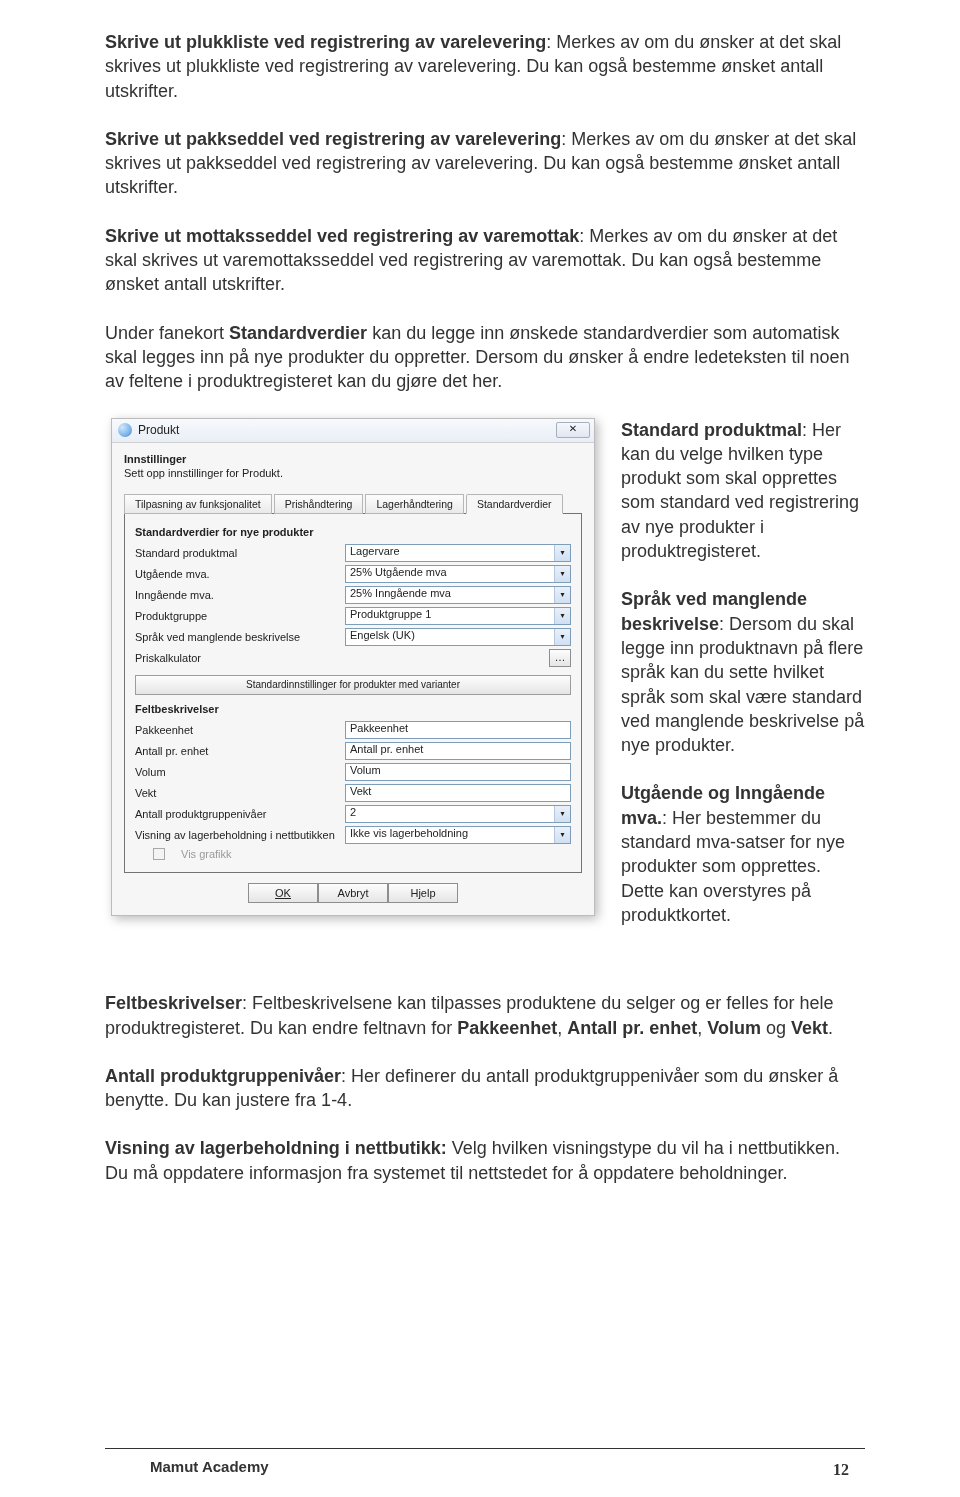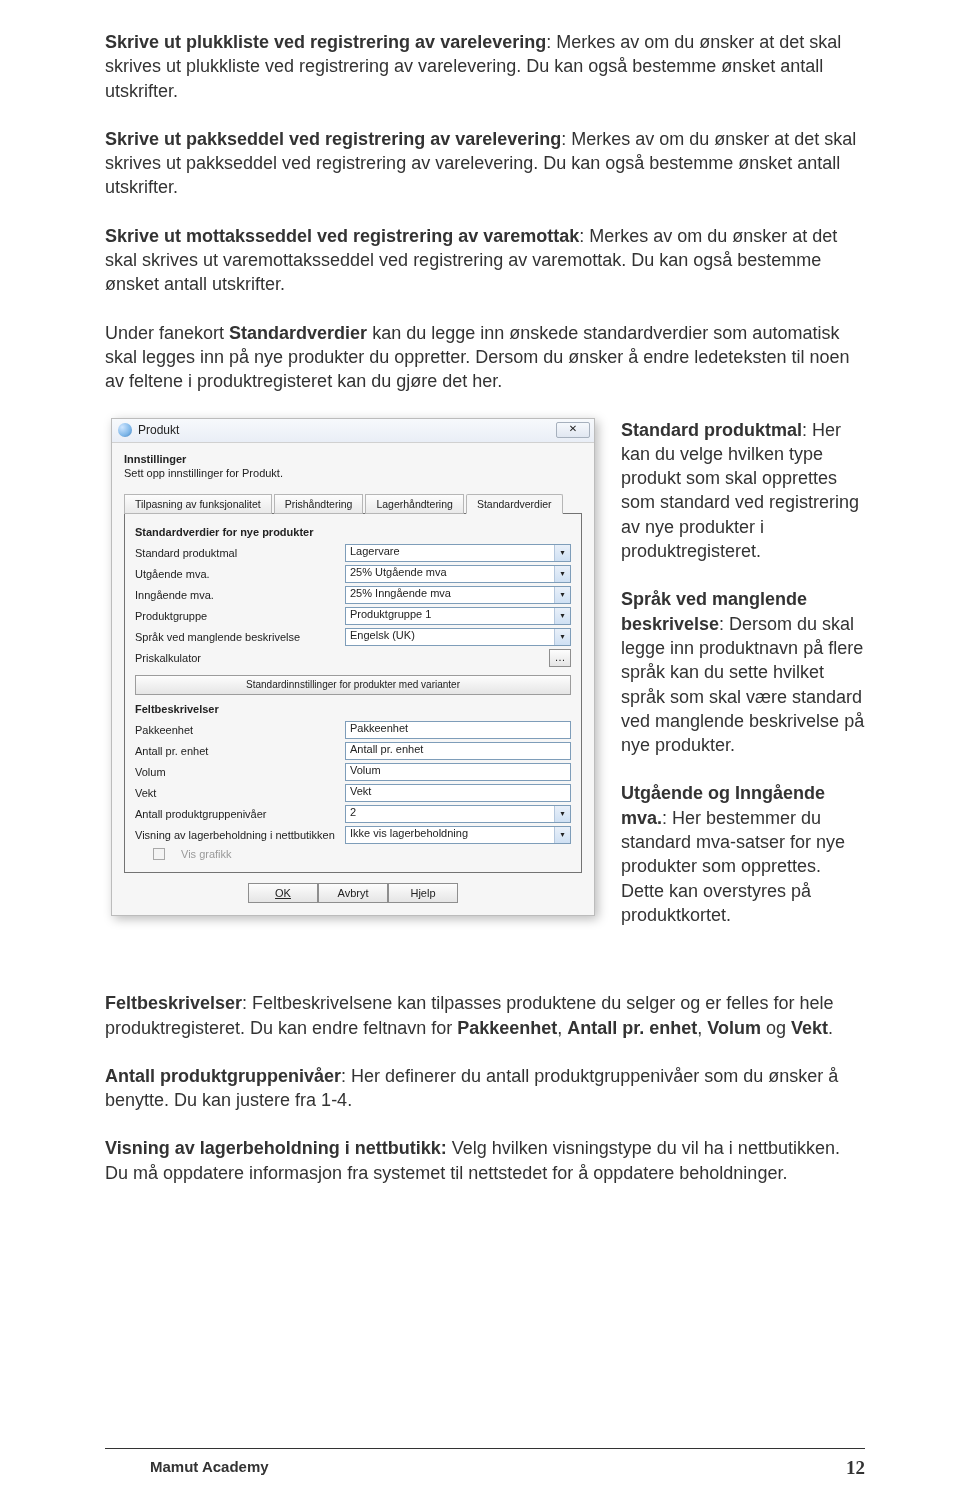--- a/index.html
+++ b/index.html
@@ -165,10 +165,10 @@
   }
   .footer-right {
     position: absolute;
-    right: 95px; bottom: 18px;
+    right: 111px; bottom: 18px;
     font-weight: bold;
     font-family: "Comic Sans MS", cursive;
-    font-size: 19px;
+    font-size: 16px;
     margin-left: 48px;
   }
 </style>

